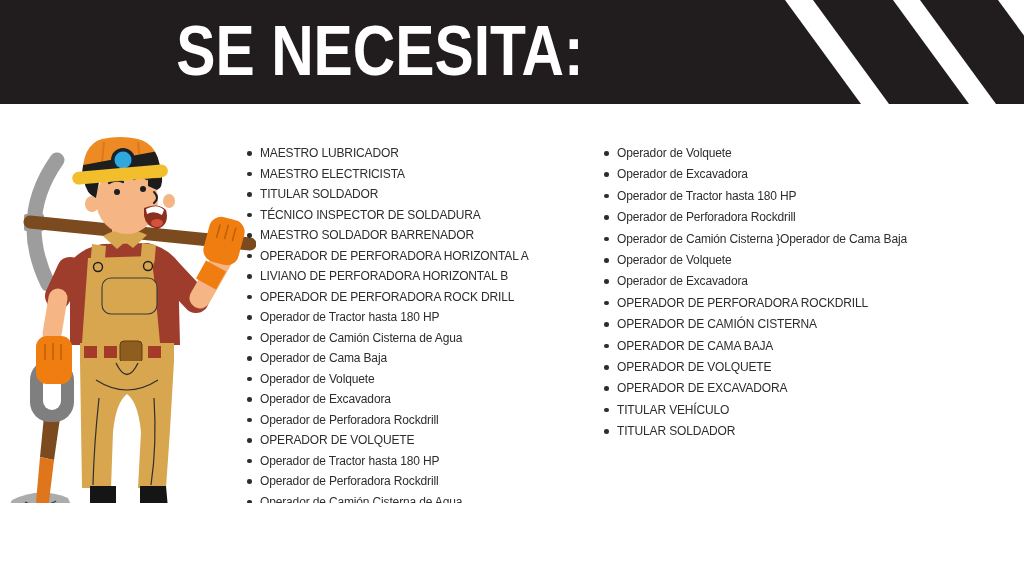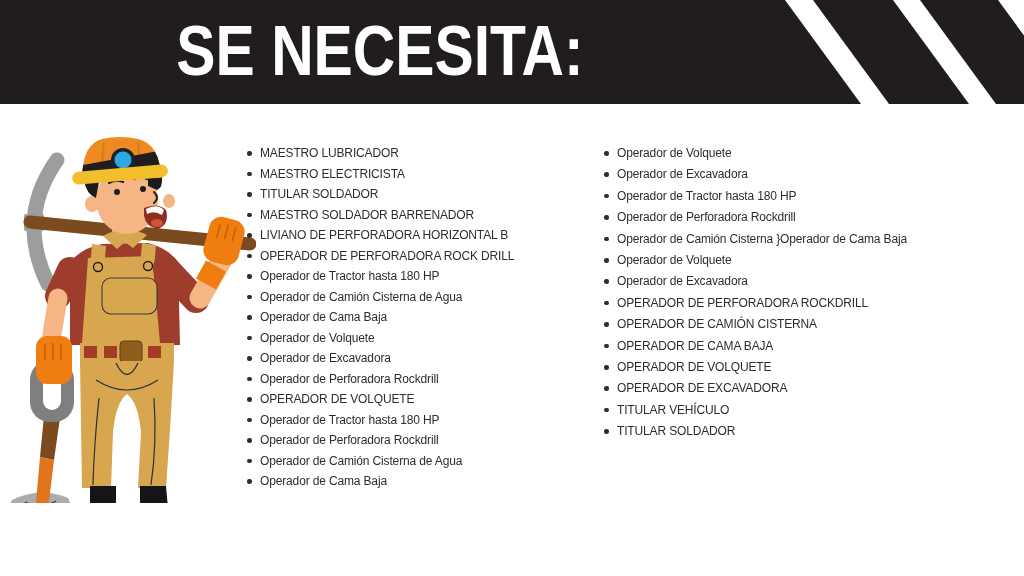--- a/index.html
+++ b/index.html
@@ -168,6 +168,7 @@
       <li>MAESTRO LUBRICADOR</li>
       <li>MAESTRO ELECTRICISTA</li>
       <li>TITULAR SOLDADOR</li>
+      <li>TÉCNICO INSPECTOR DE SOLDADURA</li>
       <li>MAESTRO SOLDADOR BARRENADOR</li>
       <li>LIVIANO DE PERFORADORA HORIZONTAL B</li>
       <li>OPERADOR DE PERFORADORA ROCK DRILL</li>

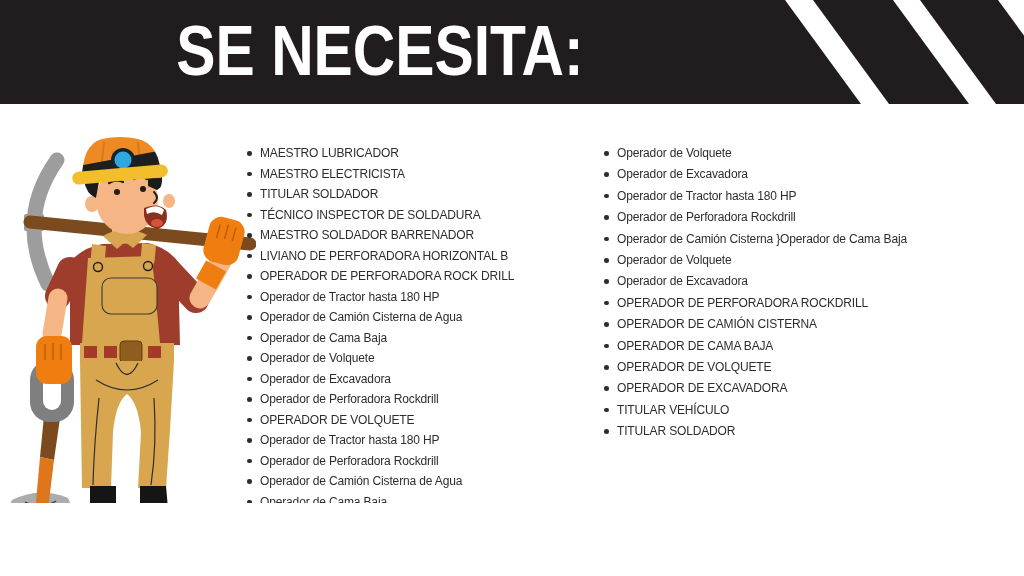--- a/index.html
+++ b/index.html
@@ -170,6 +170,7 @@
       <li>TITULAR SOLDADOR</li>
       <li>TÉCNICO INSPECTOR DE SOLDADURA</li>
       <li>MAESTRO SOLDADOR BARRENADOR</li>
+      <li>OPERADOR DE PERFORADORA HORIZONTAL A</li>
       <li>LIVIANO DE PERFORADORA HORIZONTAL B</li>
       <li>OPERADOR DE PERFORADORA ROCK DRILL</li>
       <li>Operador de Tractor hasta 180 HP</li>

